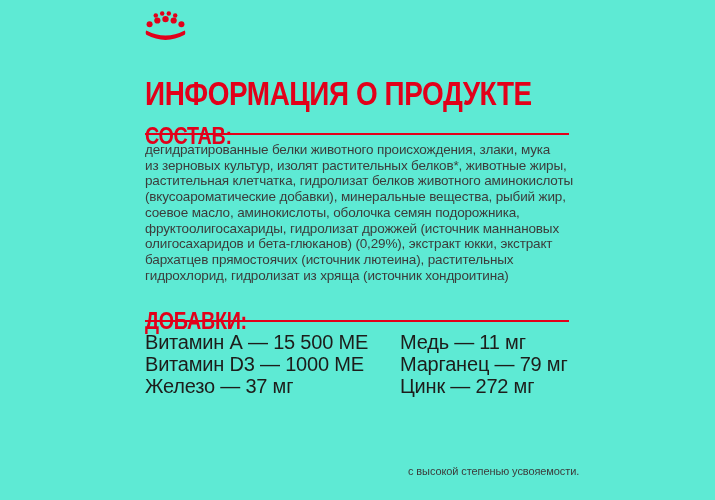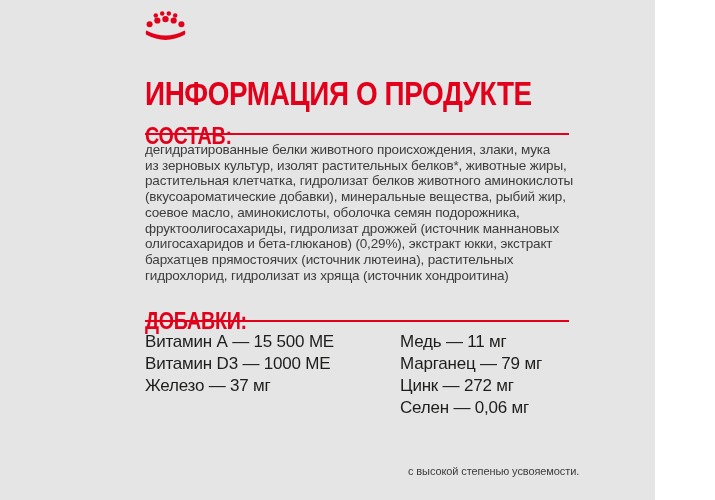--- a/index.html
+++ b/index.html
@@ -10,9 +10,9 @@
   }
   .page {
     position: relative;
-    width: 655px;
+    width: 715px;
     height: 500px;
-    background: #e5e5e5;
+    background: #5eead4;
     overflow: hidden;
   }
   .content {

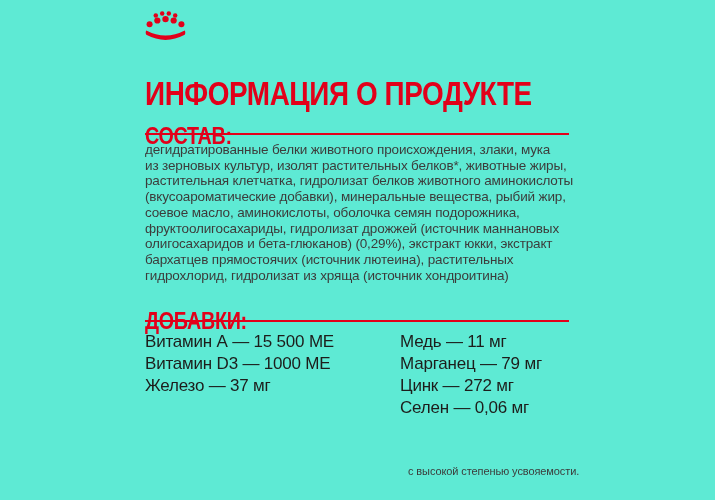--- a/index.html
+++ b/index.html
@@ -85,7 +85,7 @@
   }
   .additives-col {
     color: #1d1d1b;
-    font-size: 17px;
+    font-size: 20px;
     font-weight: 500;
     line-height: 22px;
     letter-spacing: -0.2px;

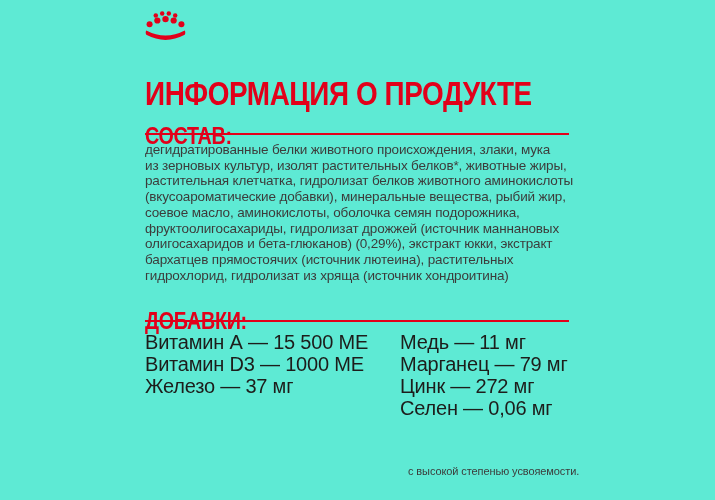--- a/index.html
+++ b/index.html
@@ -157,7 +157,6 @@
         <div>Медь — 11 мг</div>
         <div>Марганец — 79 мг</div>
         <div>Цинк — 272 мг</div>
-        <div>Селен — 0,06 мг</div>
       </div>
     </div>
   </div>

